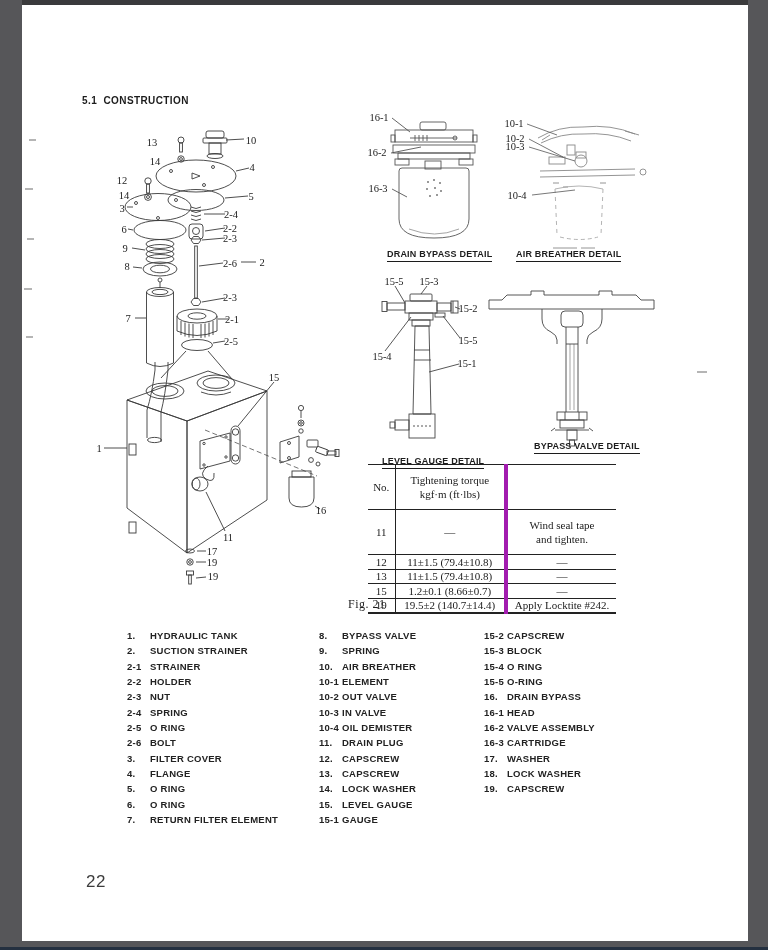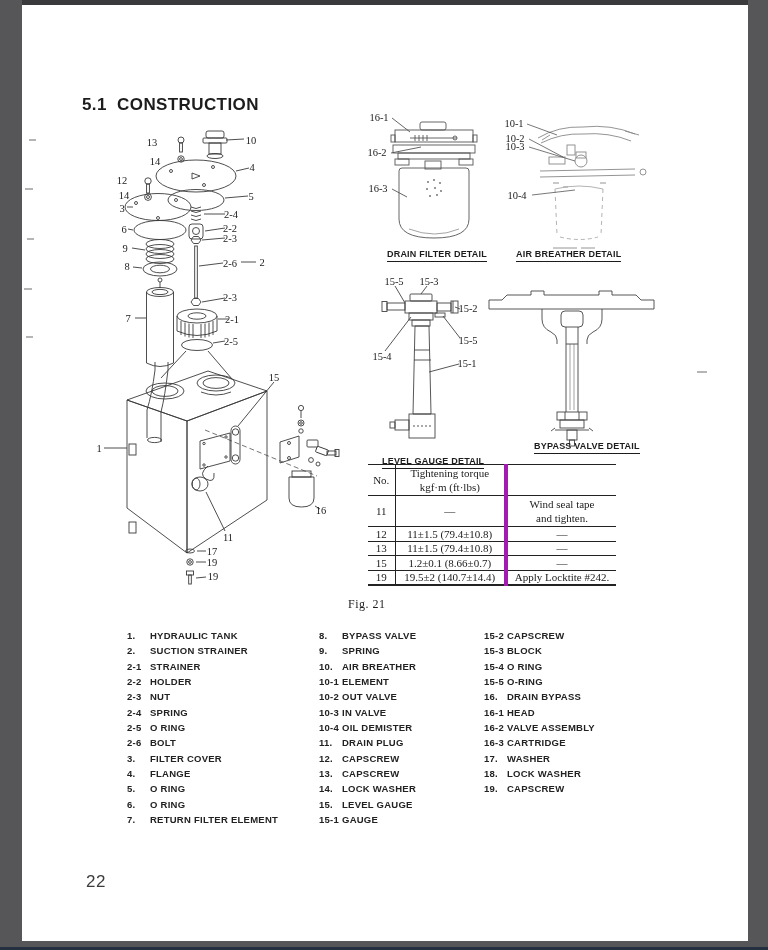--- a/index.html
+++ b/index.html
@@ -16,7 +16,7 @@
 
   .abs{position:absolute;}
   .page-title{left:263px;top:66px;font-size:17.5px;font-weight:700;letter-spacing:.6px;white-space:pre;}
-  .section-heading{left:82px;top:95px;font-size:17px;font-weight:700;letter-spacing:.4px;white-space:pre;}
+  .section-heading{left:82px;top:95px;font-size:10px;font-weight:700;letter-spacing:.4px;white-space:pre;}
 
   .detail-caption{position:absolute;font-size:9px;font-weight:700;letter-spacing:.2px;
       border-bottom:1.5px solid #1c1c1c;padding-bottom:2px;white-space:nowrap;}

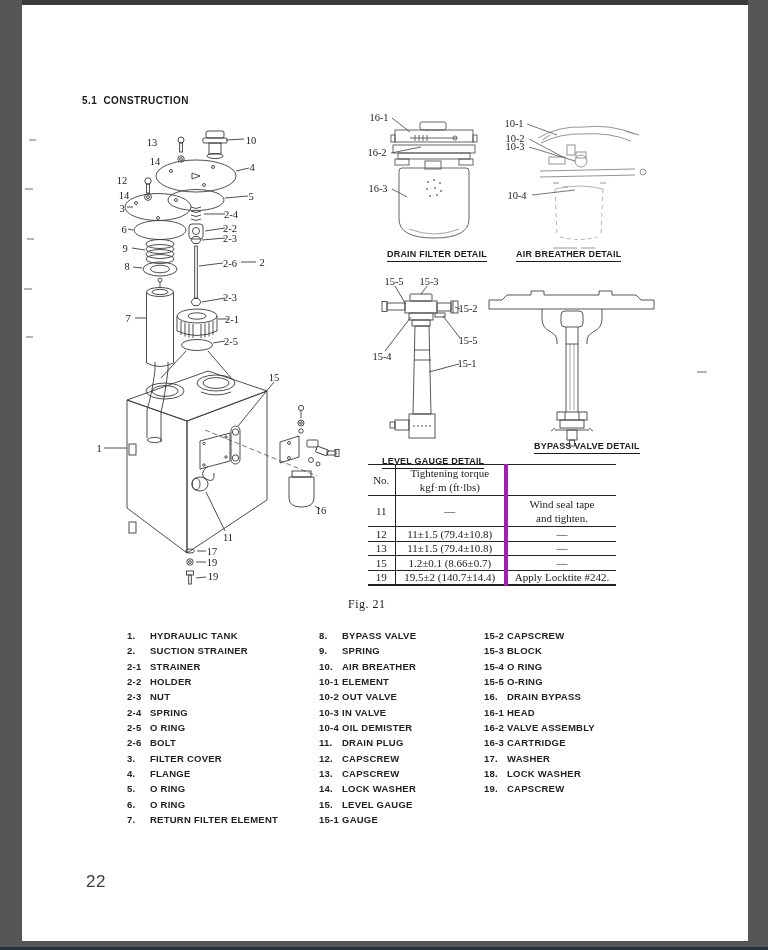--- a/index.html
+++ b/index.html
@@ -312,7 +312,7 @@
     </g>
   </svg>
 
-  <div class="detail-caption" style="left:387px;top:249px">DRAIN FILTER DETAIL</div>
+  <div class="detail-caption" style="left:387px;top:249px">DRAIN BYPASS DETAIL</div>
   <div class="detail-caption" style="left:516px;top:249px">AIR BREATHER DETAIL</div>
   <div class="detail-caption" style="left:382px;top:456px">LEVEL GAUGE DETAIL</div>
   <div class="detail-caption" style="left:534px;top:441px">BYPASS VALVE DETAIL</div>

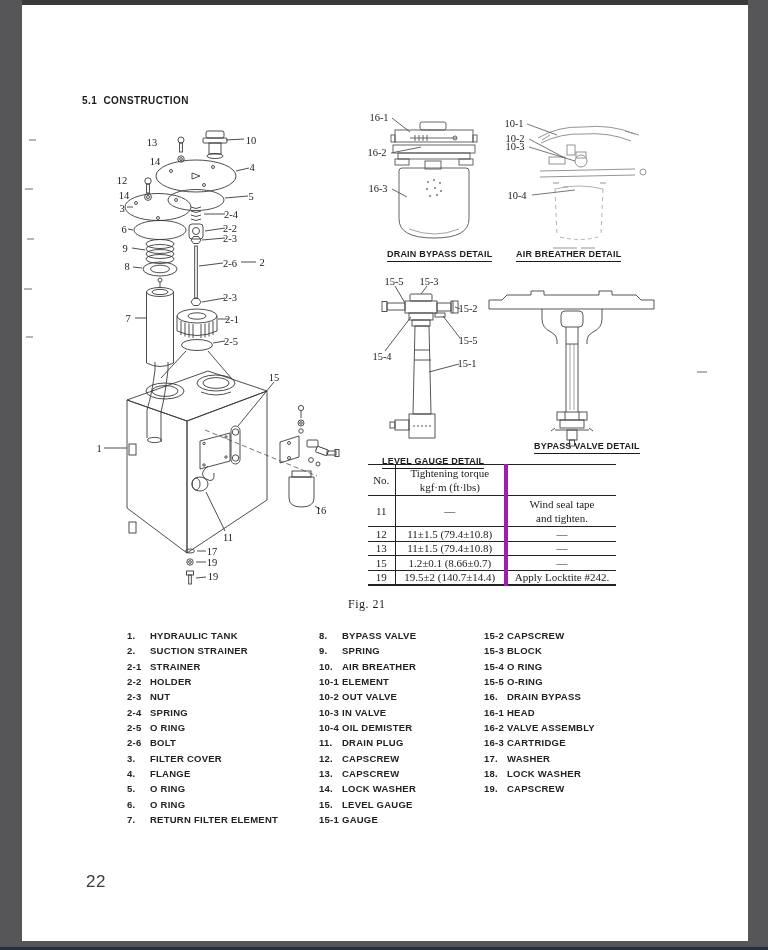--- a/index.html
+++ b/index.html
@@ -35,7 +35,7 @@
   .torque tr:first-child td{border-top:none;}
   .torque td.mid{border-left:1px solid #222;border-right:4px solid #a21caf;}
   .torque tr{height:14.5px;}
-  .torque tr.tall{height:31px;}
+  .torque tr.tall{height:45px;}
   .preline{white-space:pre-line;line-height:1.3;}
 
   .fig-caption{left:340px;top:597px;font:12px "Liberation Serif",serif;letter-spacing:.5px;margin-left:8px;}

